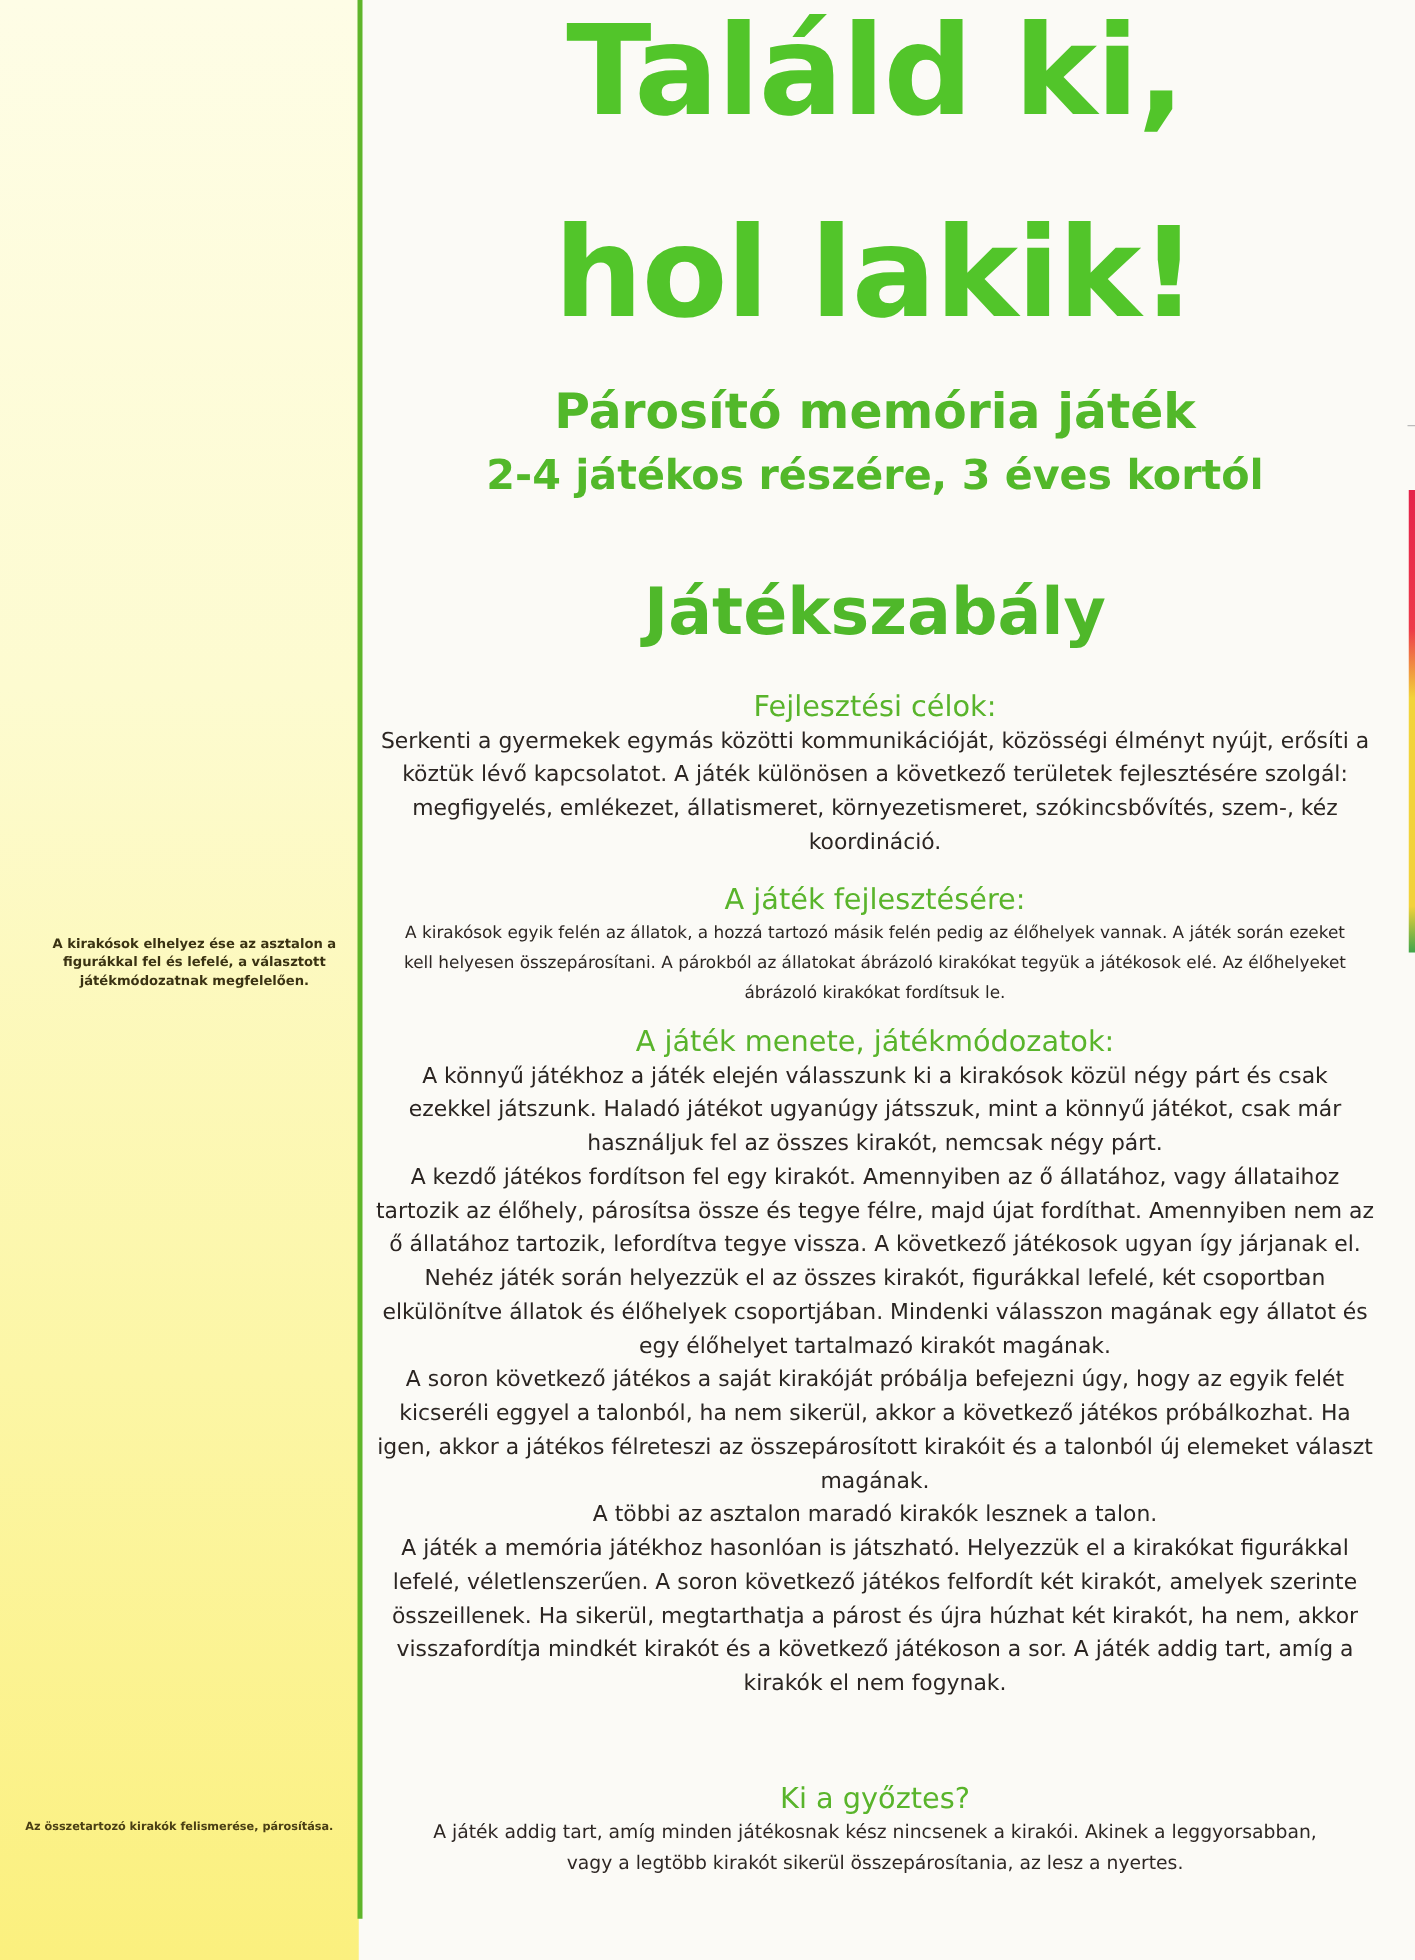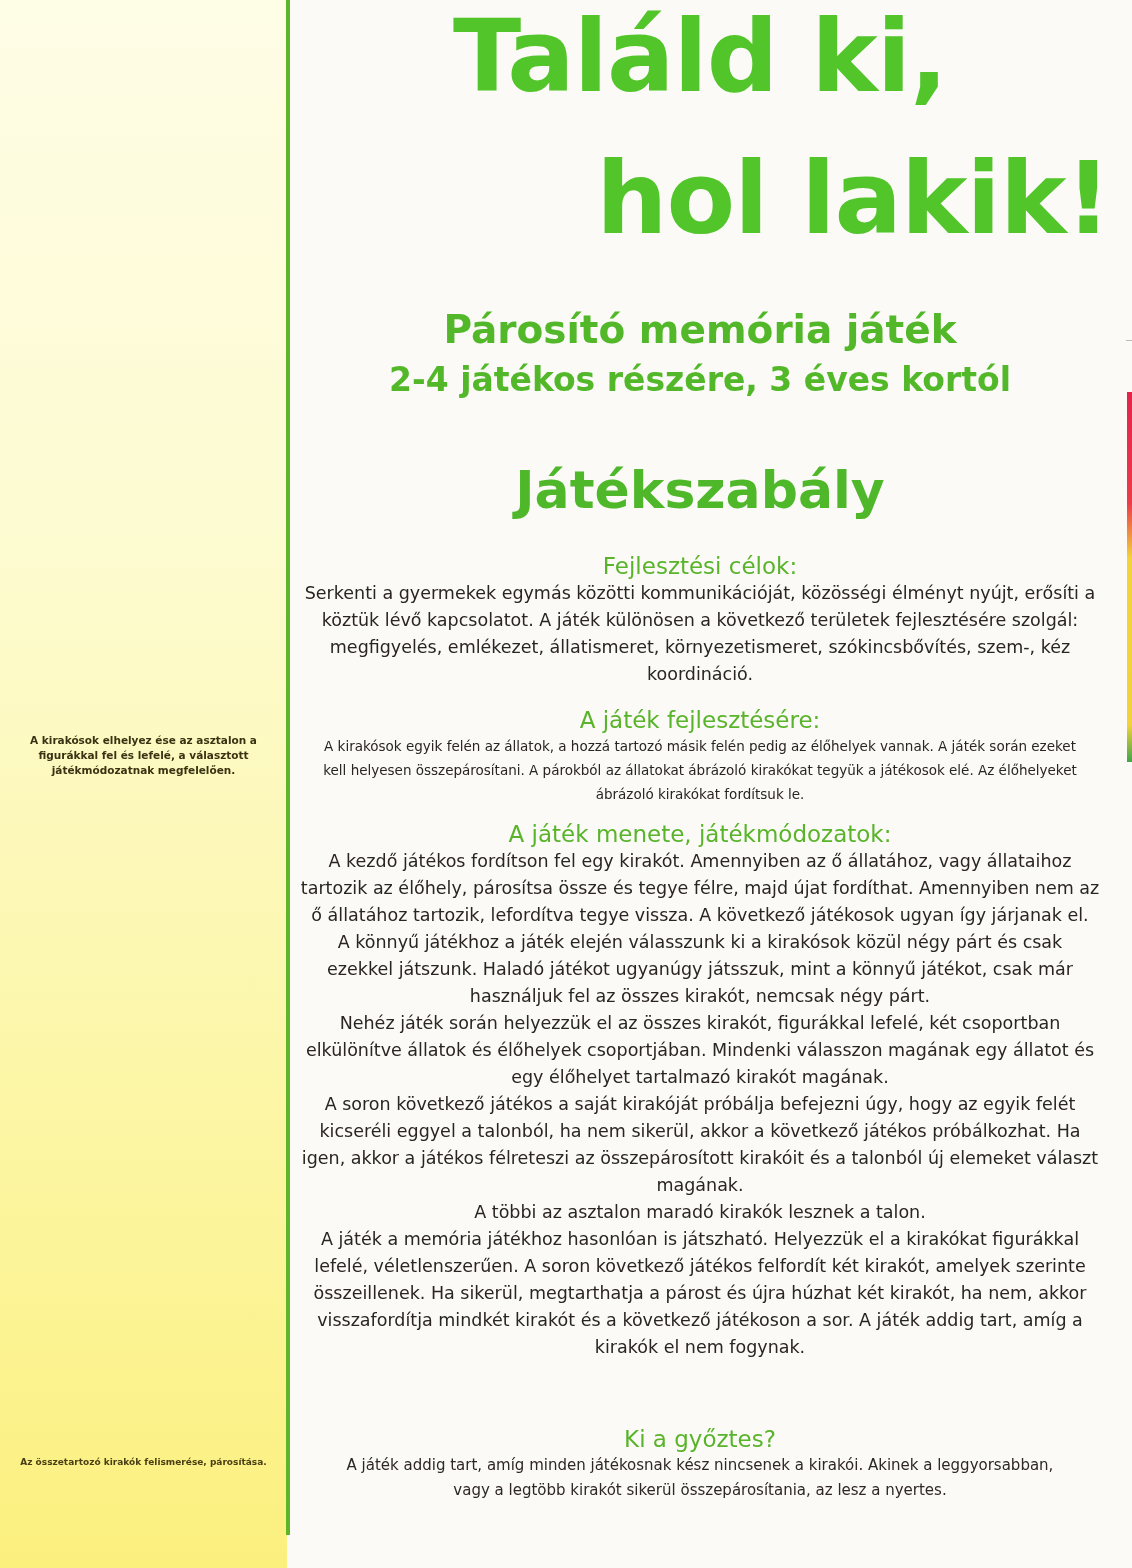--- a/index.html
+++ b/index.html
@@ -31,7 +31,7 @@
       color: #52c52a; font-weight: bold; font-size: 100px; line-height: 110px; letter-spacing: -1px;
     }
     .title.l1 { top: 2px; }
-    .title.l2 { top: 144px; text-align: right; }
+    .title.l2 { top: 164px; }
     .subtitle {
       position: absolute; left: 0; width: 820px; top: 308px; color: #52b82a;
       font-weight: bold; font-size: 39px; line-height: 44px;

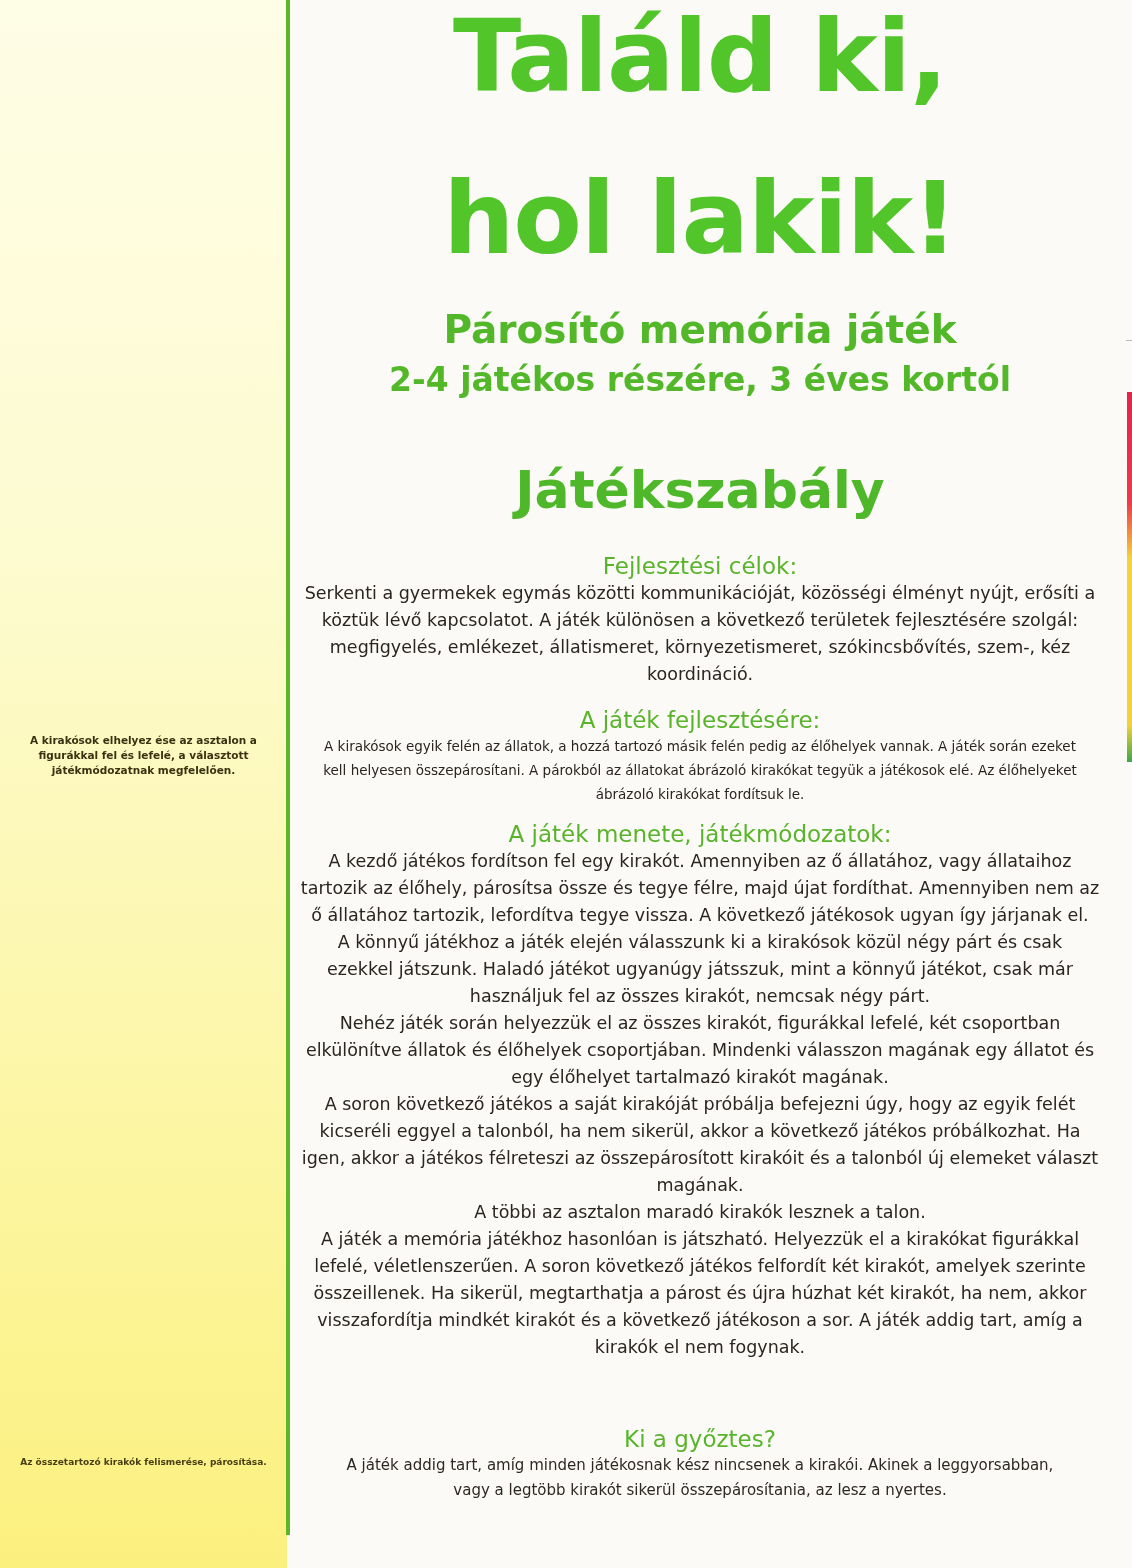--- a/index.html
+++ b/index.html
@@ -21,7 +21,7 @@
       font-size: 10.5px; line-height: 15px; font-weight: bold; color: #3a3212;
     }
     .side-note.n1 { top: 582px; }
-    .side-note.n2 { top: 733px; }
+    .side-note.n2 { top: 748px; padding-left: 12px; }
     .side-note.n3 { top: 1455px; font-size: 9px; line-height: 14px; color: #4a3f14; filter: blur(0.5px); }
     .main {
       position: absolute; left: 290px; top: 0; width: 820px; text-align: center;

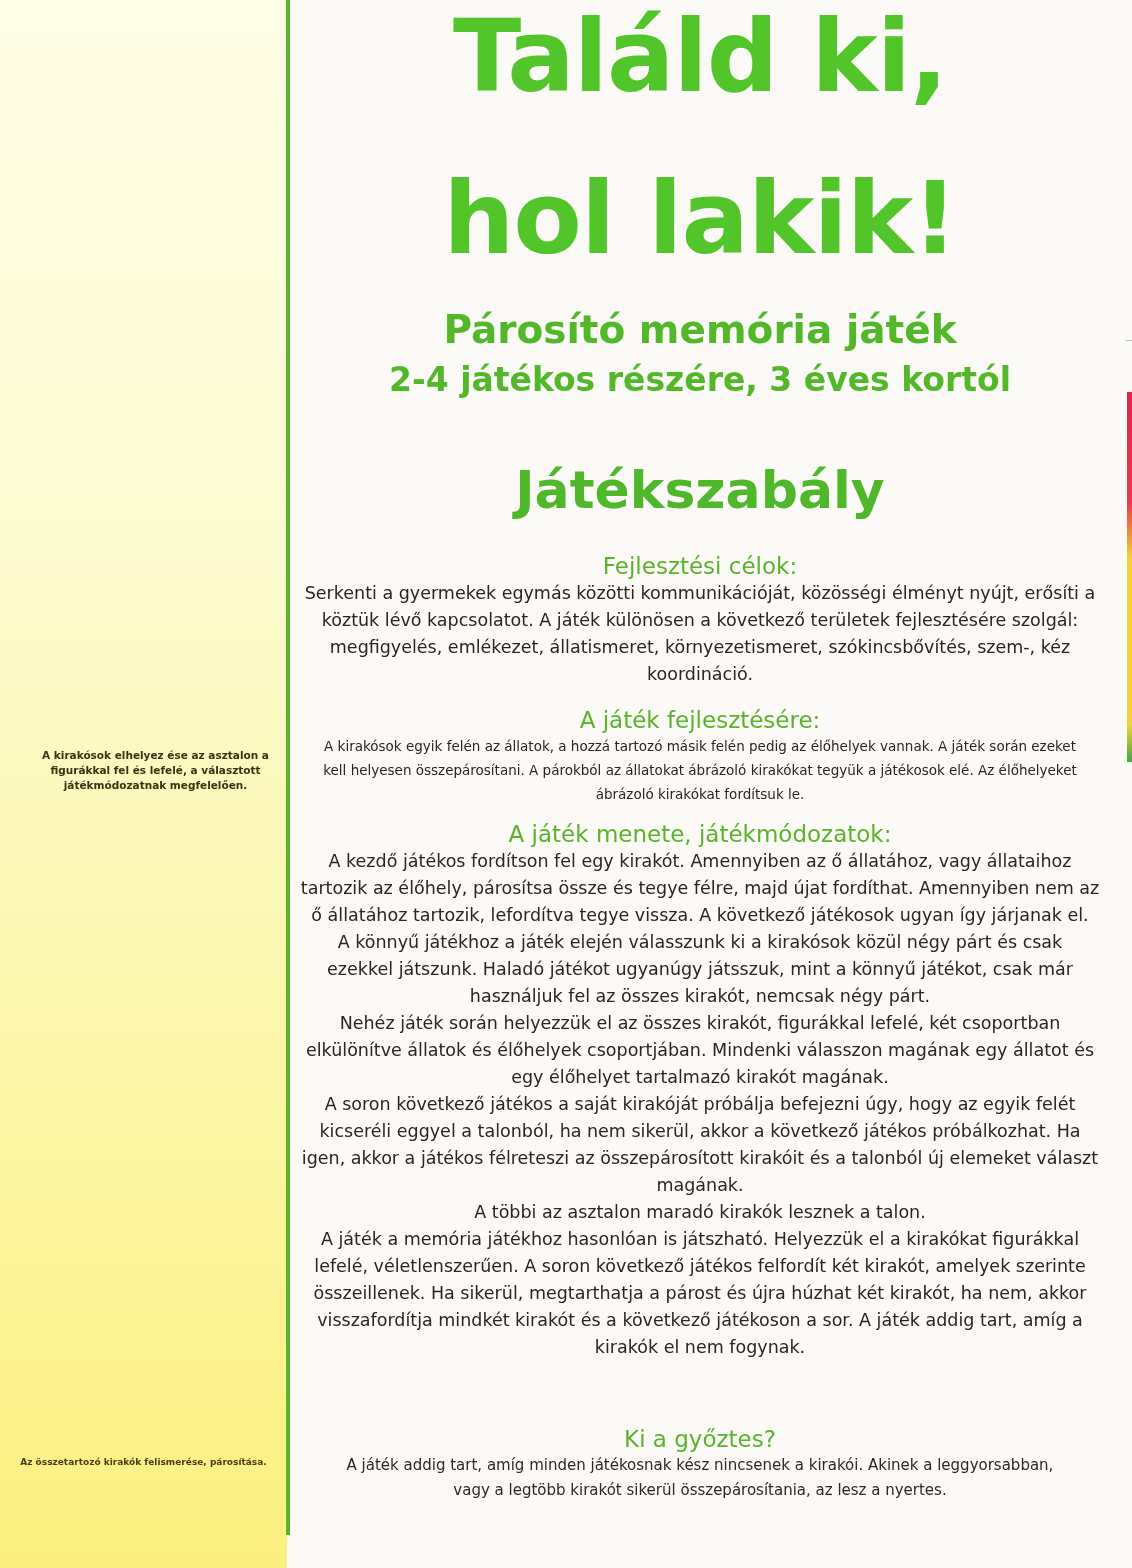--- a/index.html
+++ b/index.html
@@ -91,8 +91,8 @@
 
   <div class="section s3">
     <h3>A játék menete, játékmódozatok:</h3>
+    <p style="padding: 0 14px;">A könnyű játékhoz a játék elején válasszunk ki a kirakósok közül négy párt és csak ezekkel játszunk. Haladó játékot ugyanúgy játsszuk, mint a könnyű játékot, csak már használjuk fel az összes kirakót, nemcsak négy párt.</p>
     <p style="padding: 0 10px;">A kezdő játékos fordítson fel egy kirakót. Amennyiben az ő állatához, vagy állataihoz tartozik az élőhely, párosítsa össze és tegye félre, majd újat fordíthat. Amennyiben nem az ő állatához tartozik, lefordítva tegye vissza. A következő játékosok ugyan így járjanak el.</p>
-    <p style="padding: 0 14px;">A könnyű játékhoz a játék elején válasszunk ki a kirakósok közül négy párt és csak ezekkel játszunk. Haladó játékot ugyanúgy játsszuk, mint a könnyű játékot, csak már használjuk fel az összes kirakót, nemcsak négy párt.</p>
     <p style="padding: 0 8px;">Nehéz játék során helyezzük el az összes kirakót, figurákkal lefelé, két csoportban elkülönítve állatok és élőhelyek csoportjában. Mindenki válasszon magának egy állatot és egy élőhelyet tartalmazó kirakót magának.</p>
     <p style="padding: 0 10px;">A soron következő játékos a saját kirakóját próbálja befejezni úgy, hogy az egyik felét kicseréli eggyel a talonból, ha nem sikerül, akkor a következő játékos próbálkozhat. Ha igen, akkor a játékos félreteszi az összepárosított kirakóit és a talonból új elemeket választ magának.</p>
     <p>A többi az asztalon maradó kirakók lesznek a talon.</p>

